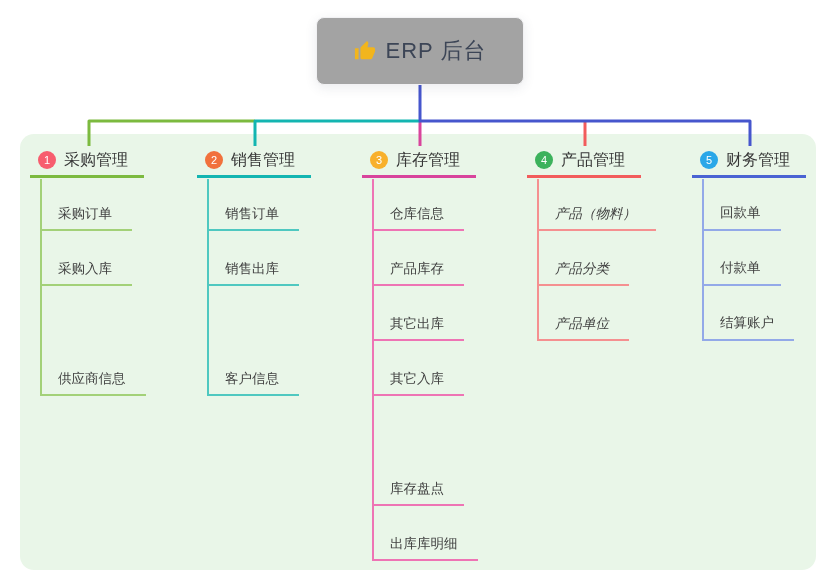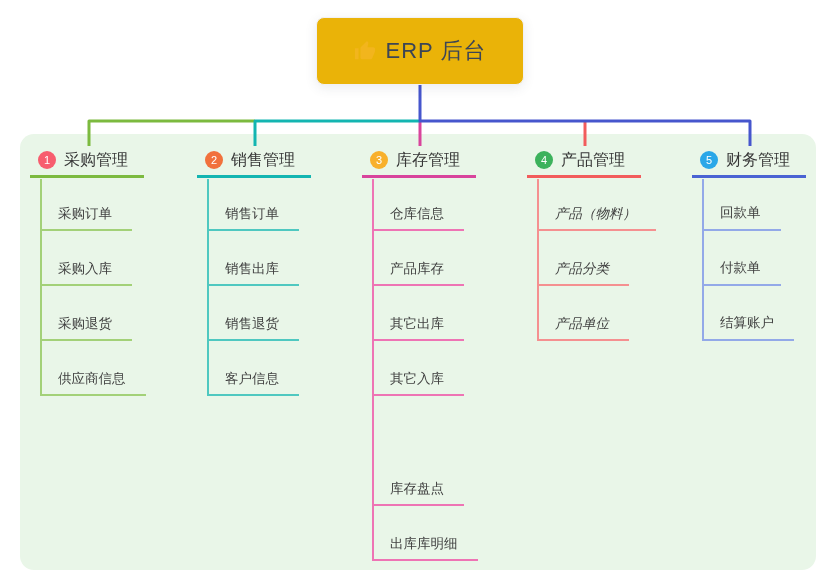--- a/index.html
+++ b/index.html
@@ -11,7 +11,7 @@
   
   .root-node{
     position:absolute;left:316px;top:17px;width:206px;height:66px;
-    background:#eab308;border:1px solid #f1f1f3;border-radius:8px;
+    background:#a3a3a3;border:1px solid #f1f1f3;border-radius:8px;
     box-shadow:0 3px 12px rgba(60,70,90,.10);
     display:flex;align-items:center;justify-content:center;gap:10px;
     font-size:22px;color:#3c4556;letter-spacing:1px;

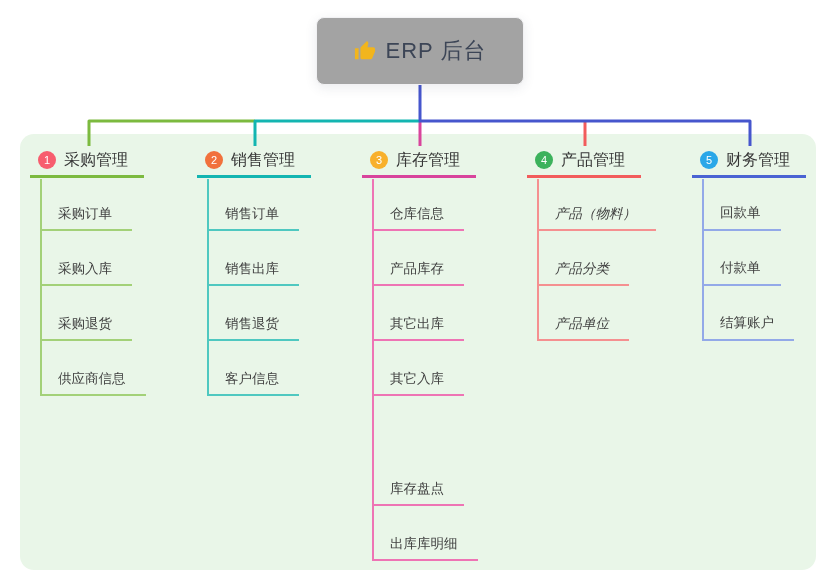--- a/index.html
+++ b/index.html
@@ -91,7 +91,6 @@
   <div class="vline" style="height:217px"></div>
   <div class="child r0">采购订单</div>
   <div class="child r1">采购入库</div>
-  <div class="child r2">采购退货</div>
   <div class="child r3">供应商信息</div>
 </div>
 

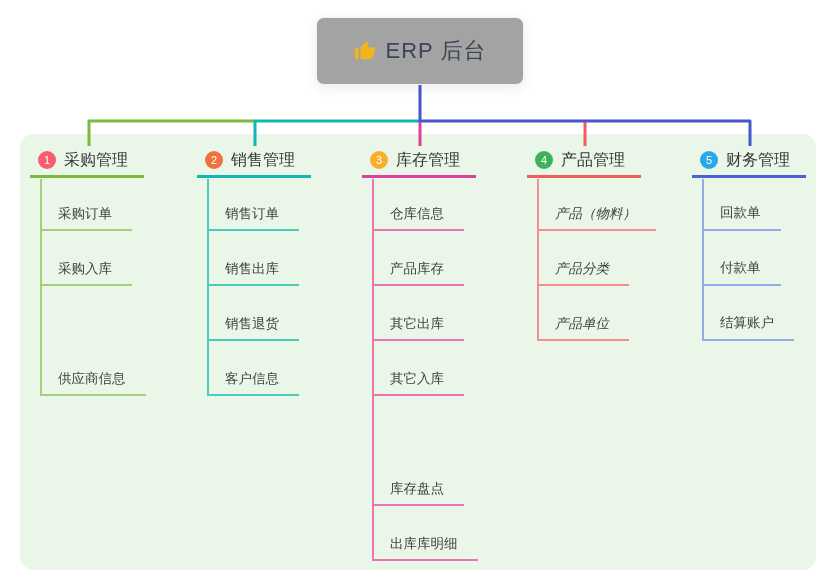--- a/index.html
+++ b/index.html
@@ -102,7 +102,6 @@
   <div class="vline" style="height:217px"></div>
   <div class="child r0">销售订单</div>
   <div class="child r1">销售出库</div>
-  <div class="child r2">销售退货</div>
   <div class="child r3">客户信息</div>
 </div>
 

